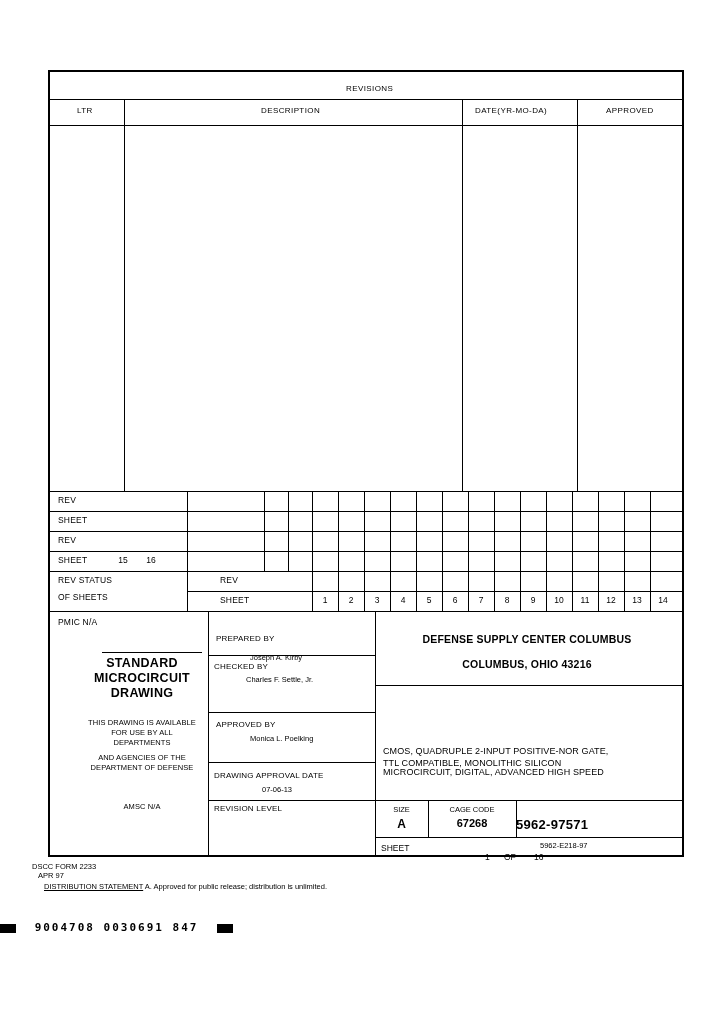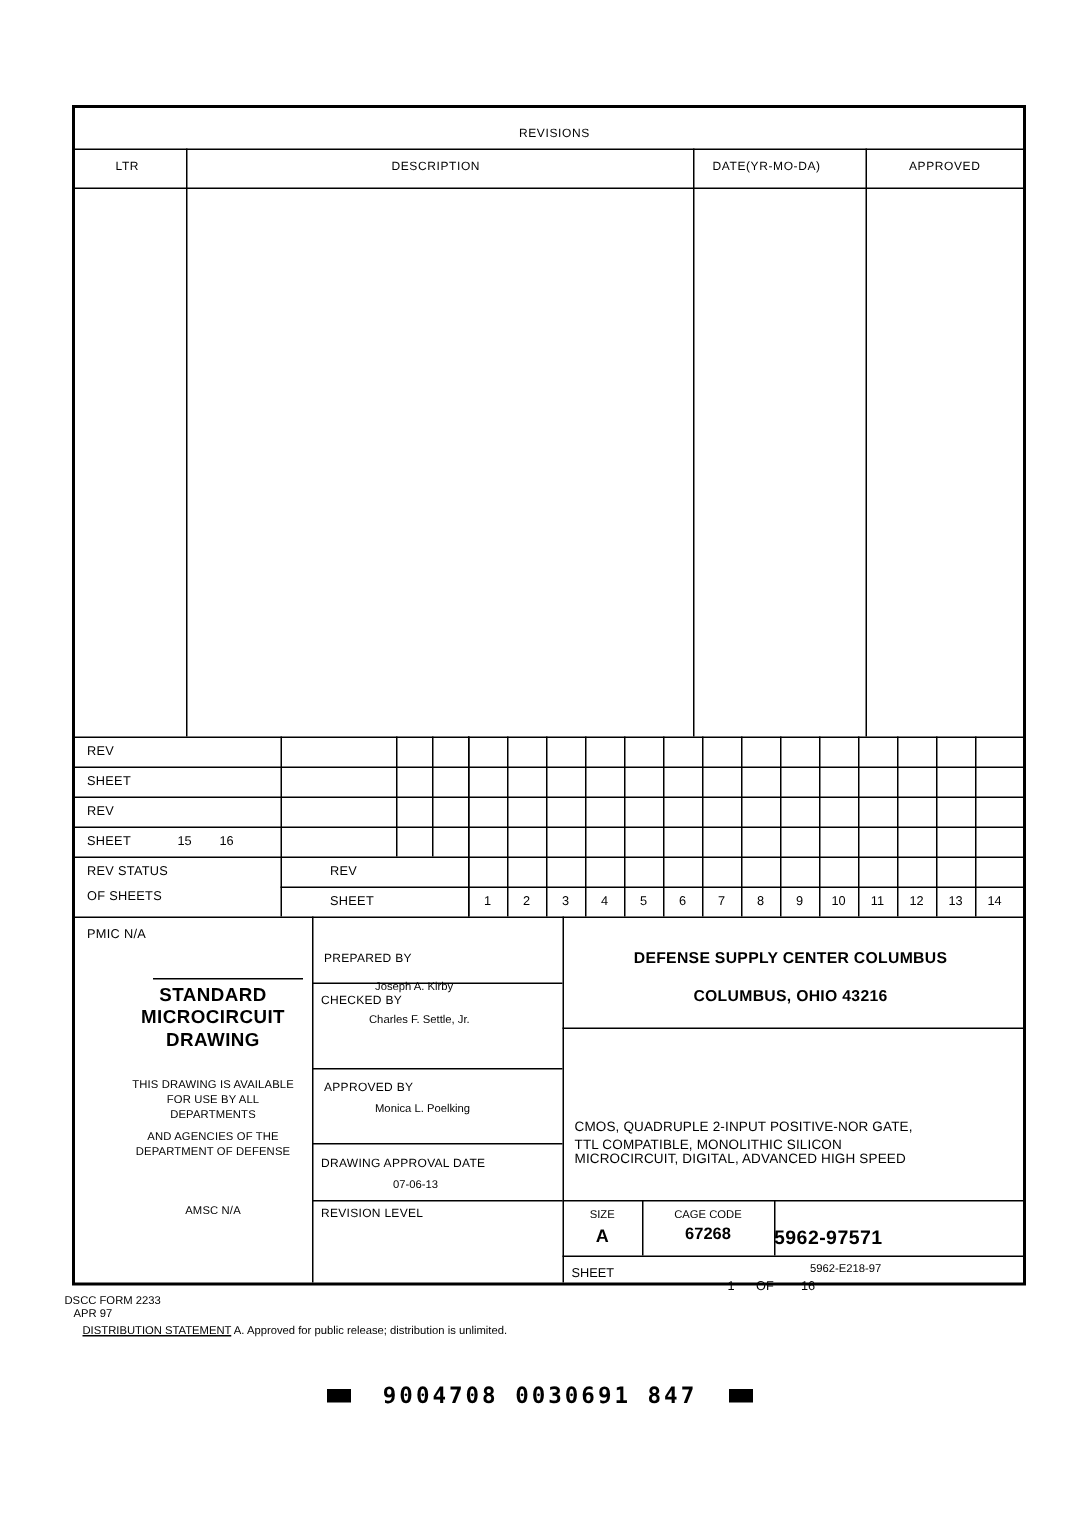--- a/index.html
+++ b/index.html
@@ -57,7 +57,7 @@
   .sheet-of{font-size:8.5px;position:absolute;}
 
   
-  .foot{position:absolute;font-size:7.5px;line-height:9px;white-space:nowrap;margin-left:11px;}
+  .foot{position:absolute;font-size:7.5px;line-height:9px;white-space:nowrap;}
   .foot-u{text-decoration:underline;}
   .foot-right{position:absolute;font-size:7.5px;}
 

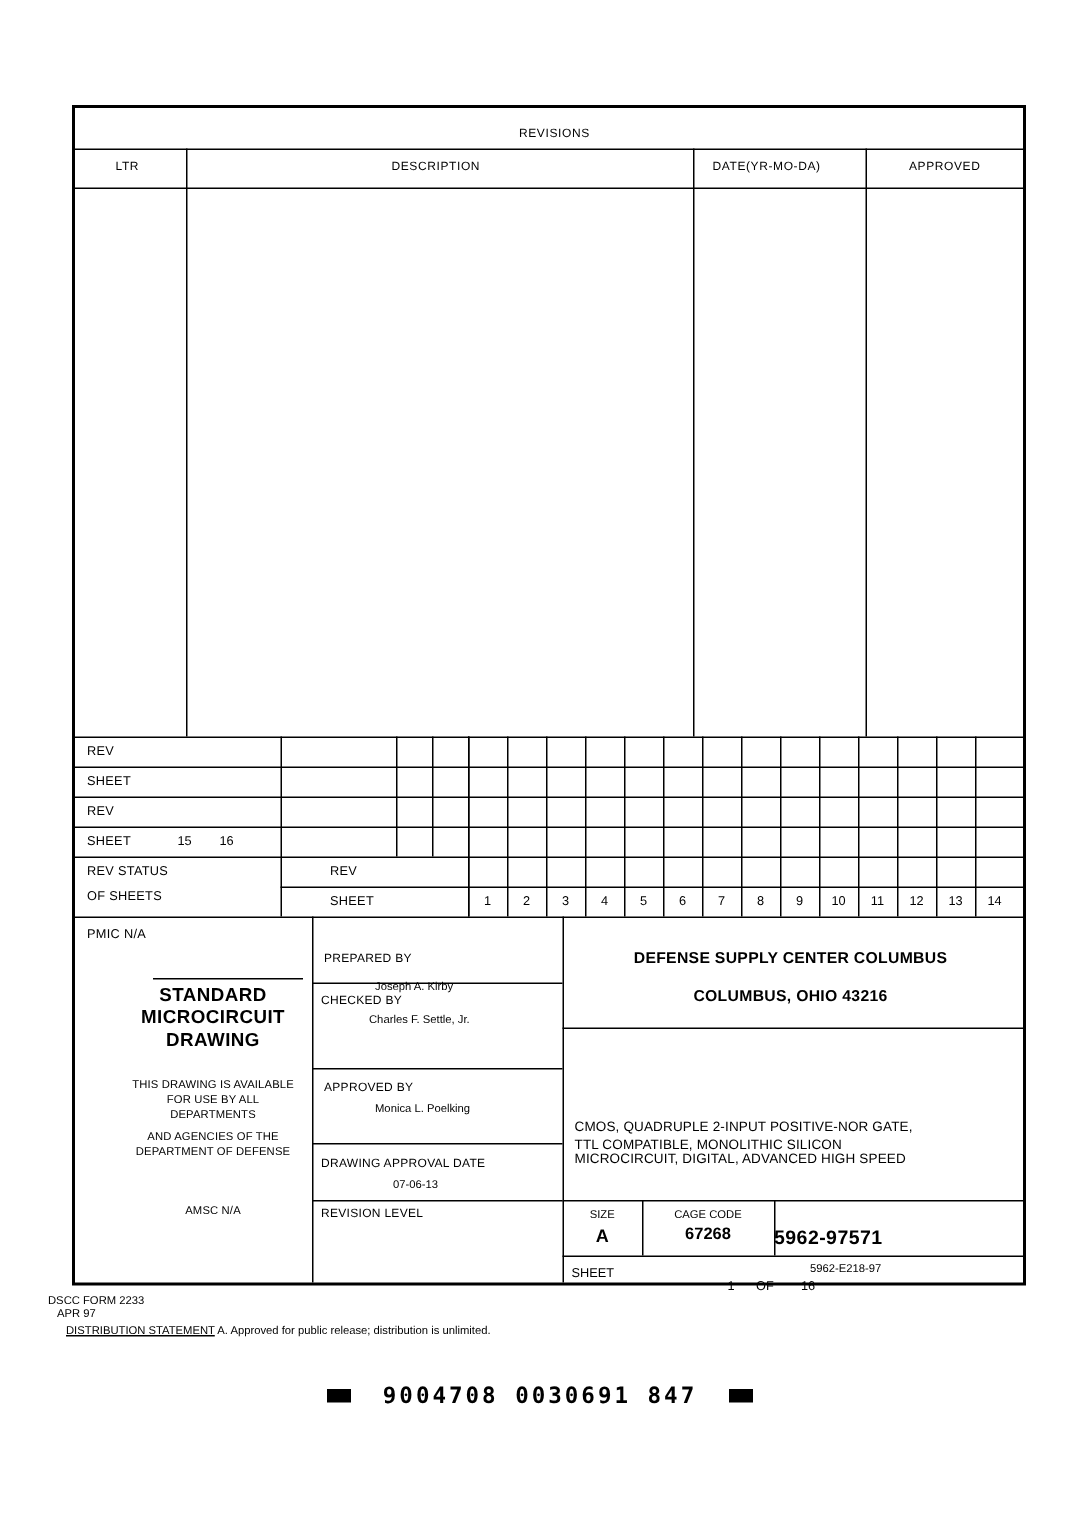--- a/index.html
+++ b/index.html
@@ -63,9 +63,9 @@
 
   
   .barcode{
-    position:absolute;left:0;top:921px;width:720px;text-align:center;
+    position:absolute;left:0;top:921px;width:720px;
     font-family:"DejaVu Sans Mono", monospace;
-    font-size:15px;font-weight:bold;letter-spacing:2px;
+    font-size:11px;font-weight:bold;letter-spacing:2px;
   }
   .blk{display:inline-block;width:16px;height:9px;background:#000;vertical-align:middle;}
 

